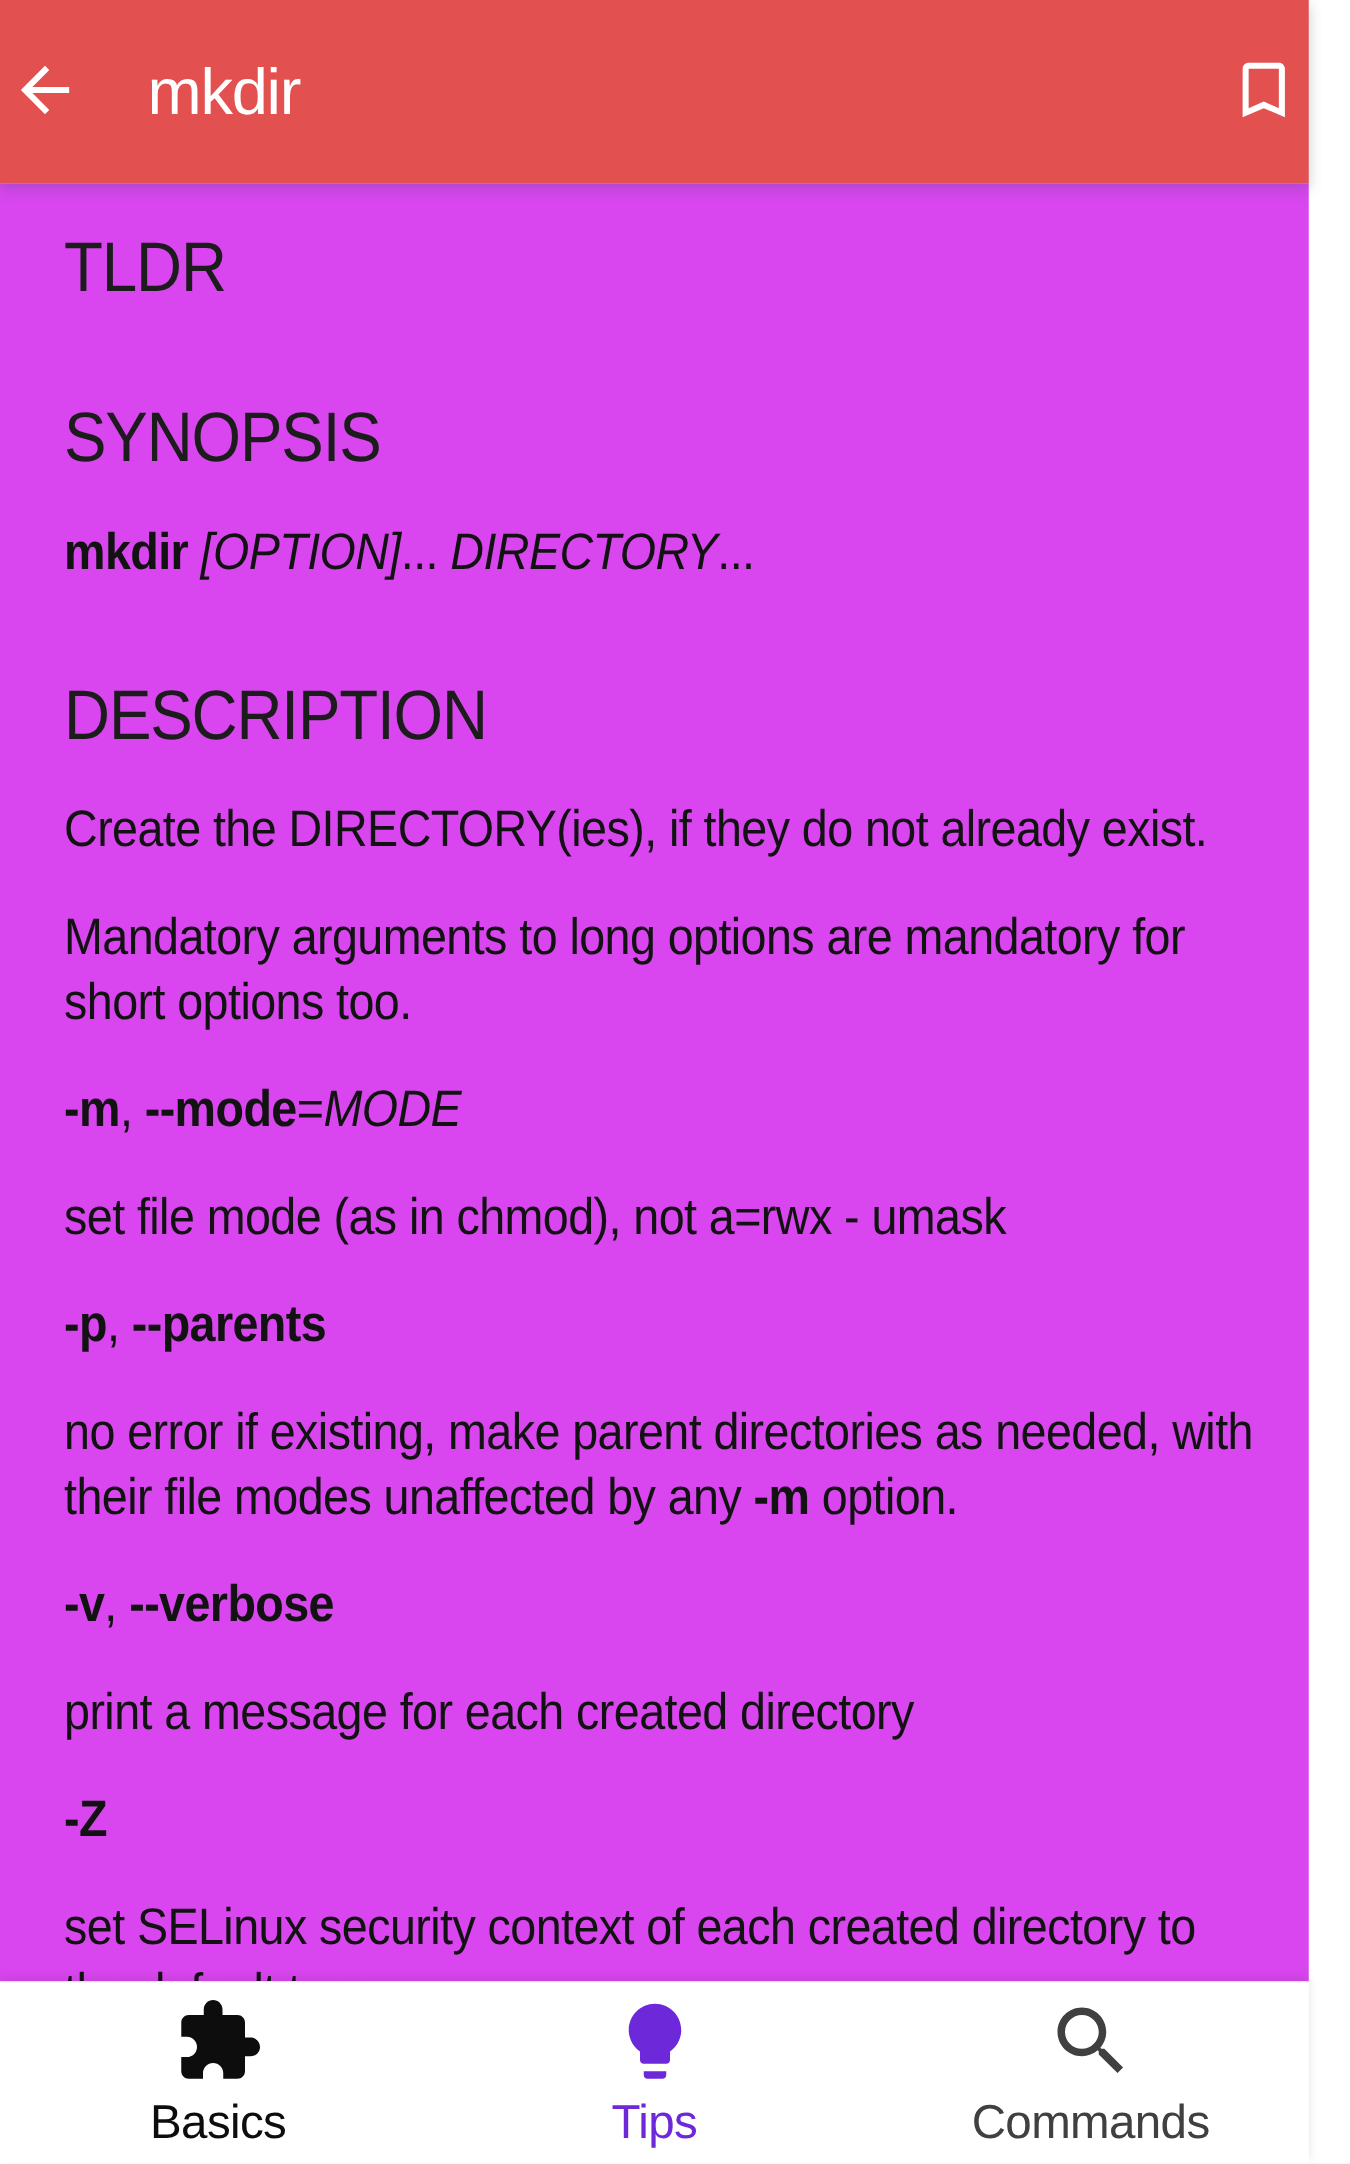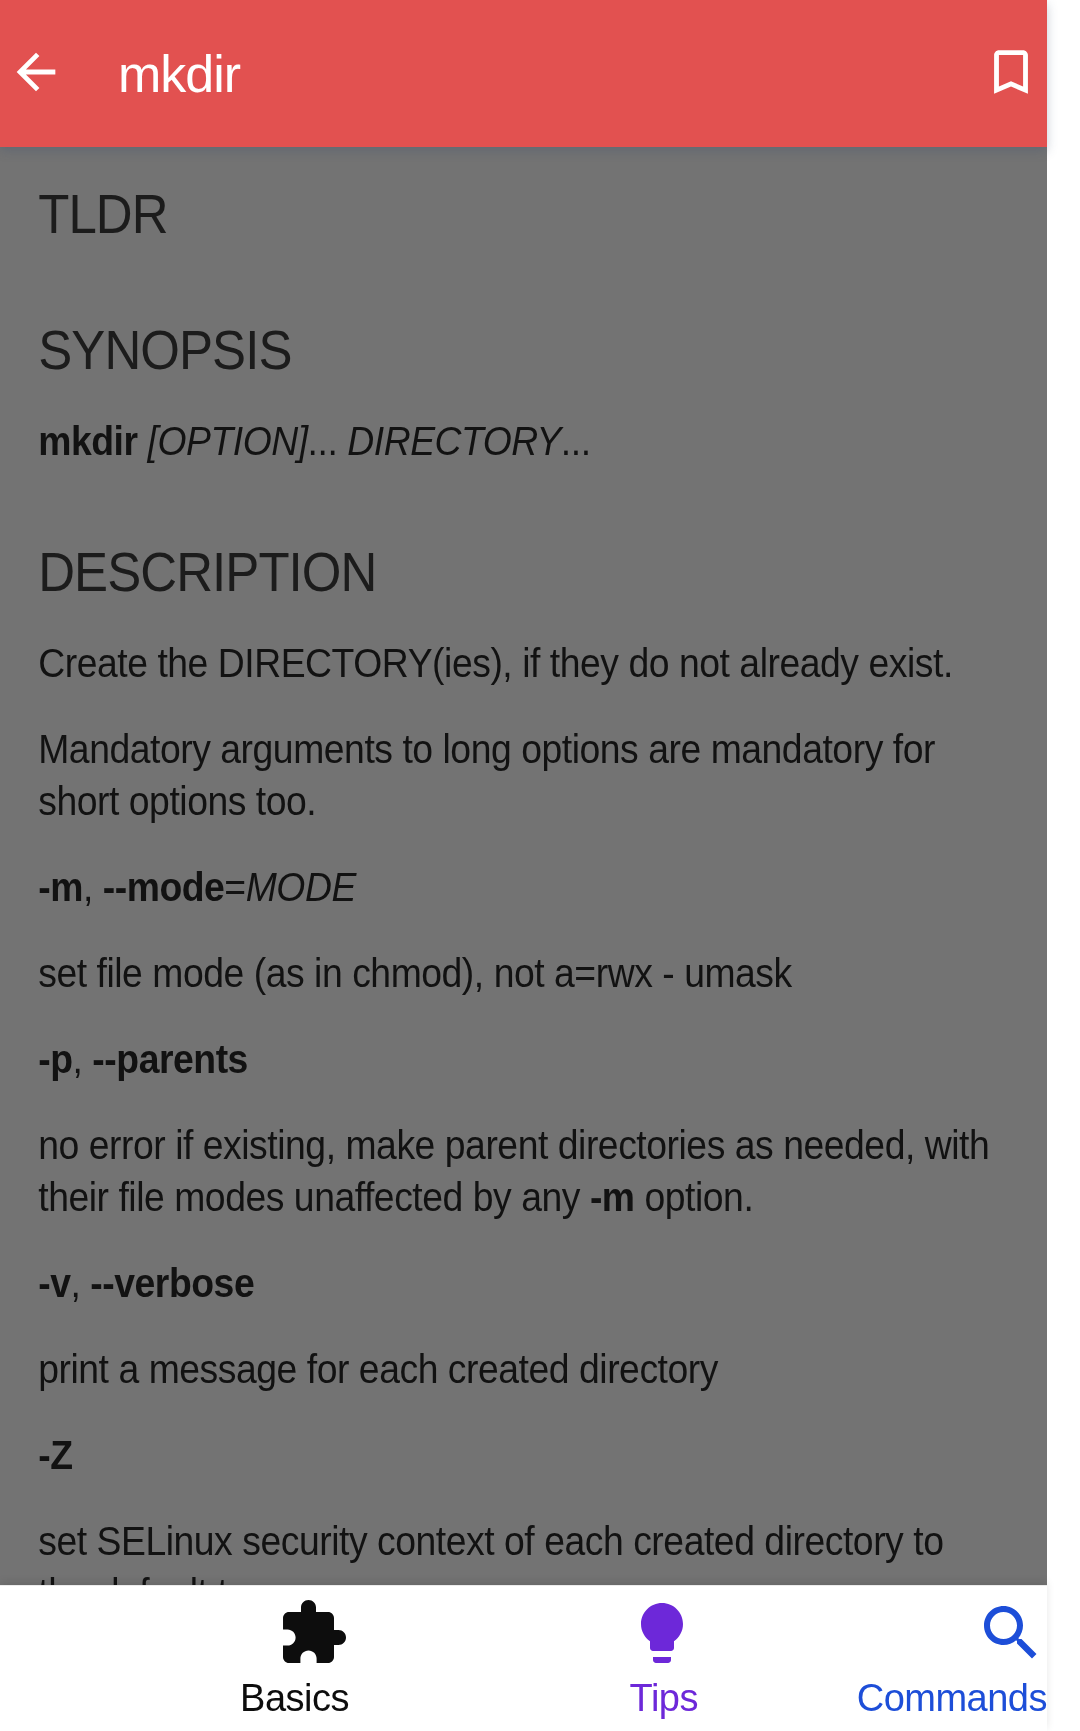--- a/index.html
+++ b/index.html
@@ -39,7 +39,8 @@
   .content {
     position: absolute; top: 147px; left: 0; right: 0; bottom: 145px;
     overflow: hidden;
-    background: #737373;
+    background: #d946ef;
+    padding-left: 13px;
   }
   .blocks {
     width: 1100px;

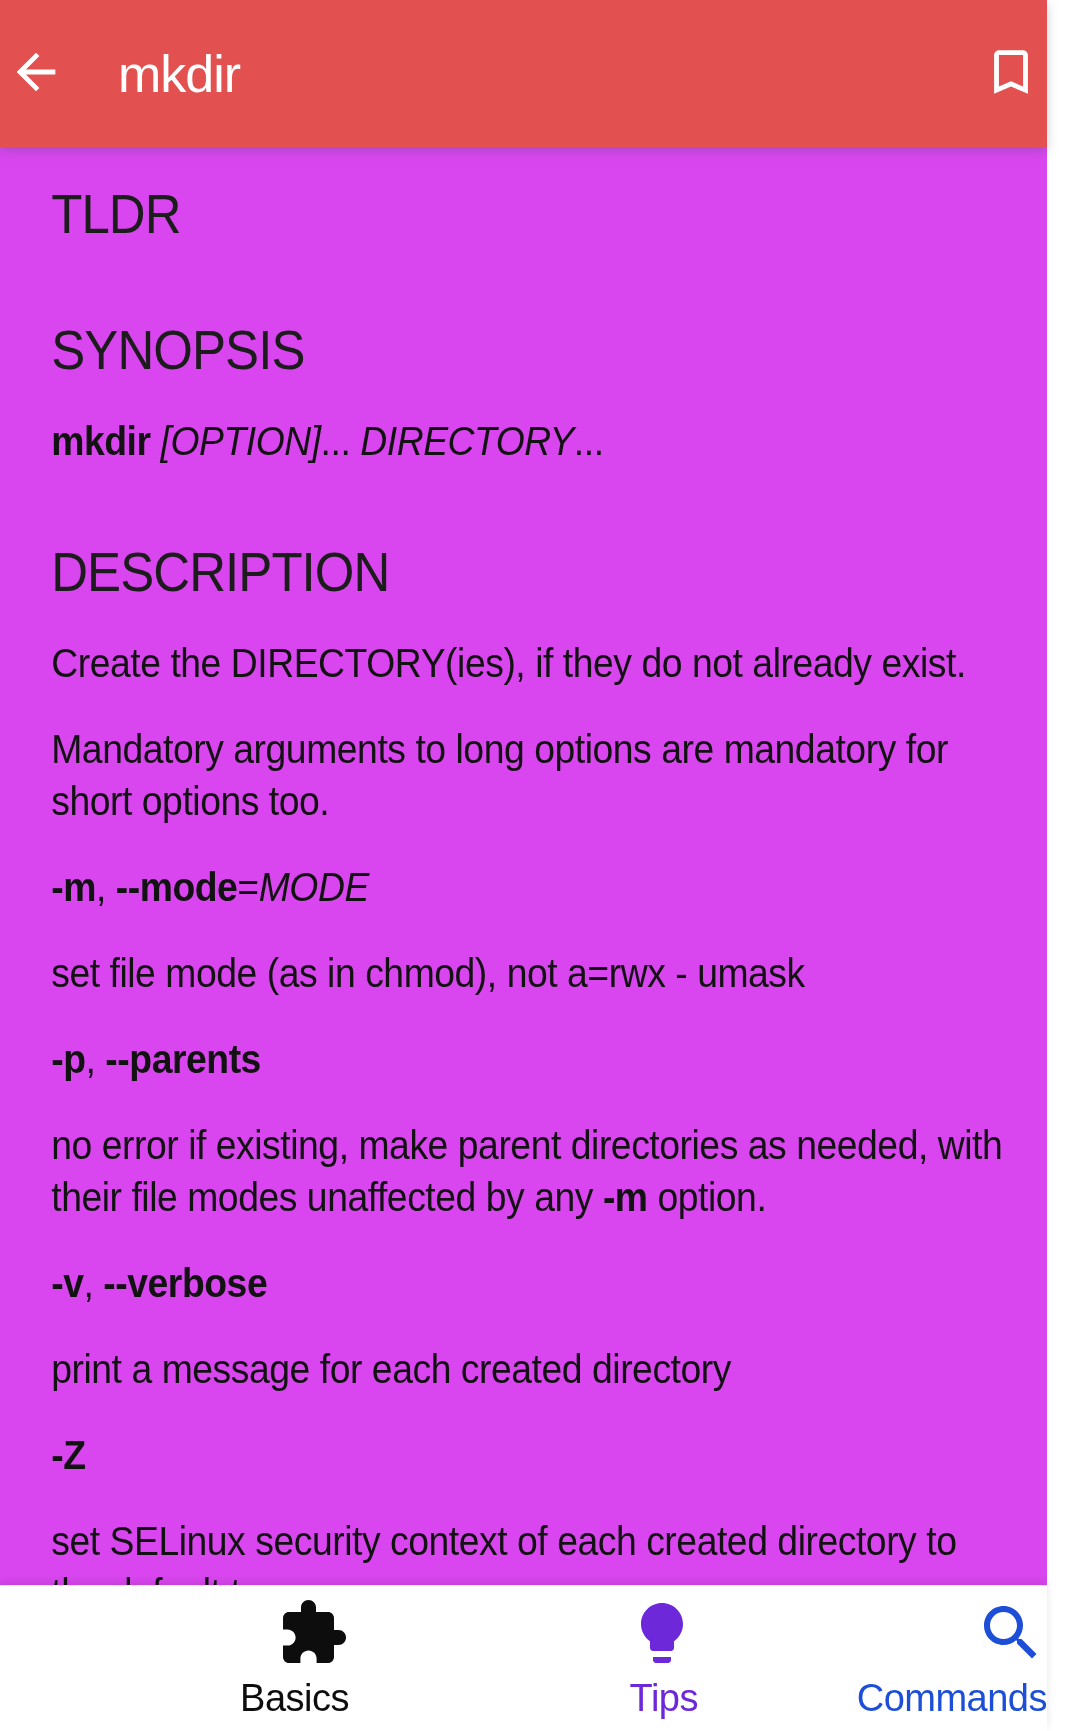--- a/index.html
+++ b/index.html
@@ -82,7 +82,7 @@
   .nav-item {
     flex: 1;
     background: none; border: none; padding: 0; margin: 0;
-    display: flex; flex-direction: column; align-items: flex-end; justify-content: center;
+    display: flex; flex-direction: column; align-items: center; justify-content: center;
     gap: 8px;
     cursor: pointer;
     color: #0d0d0d;

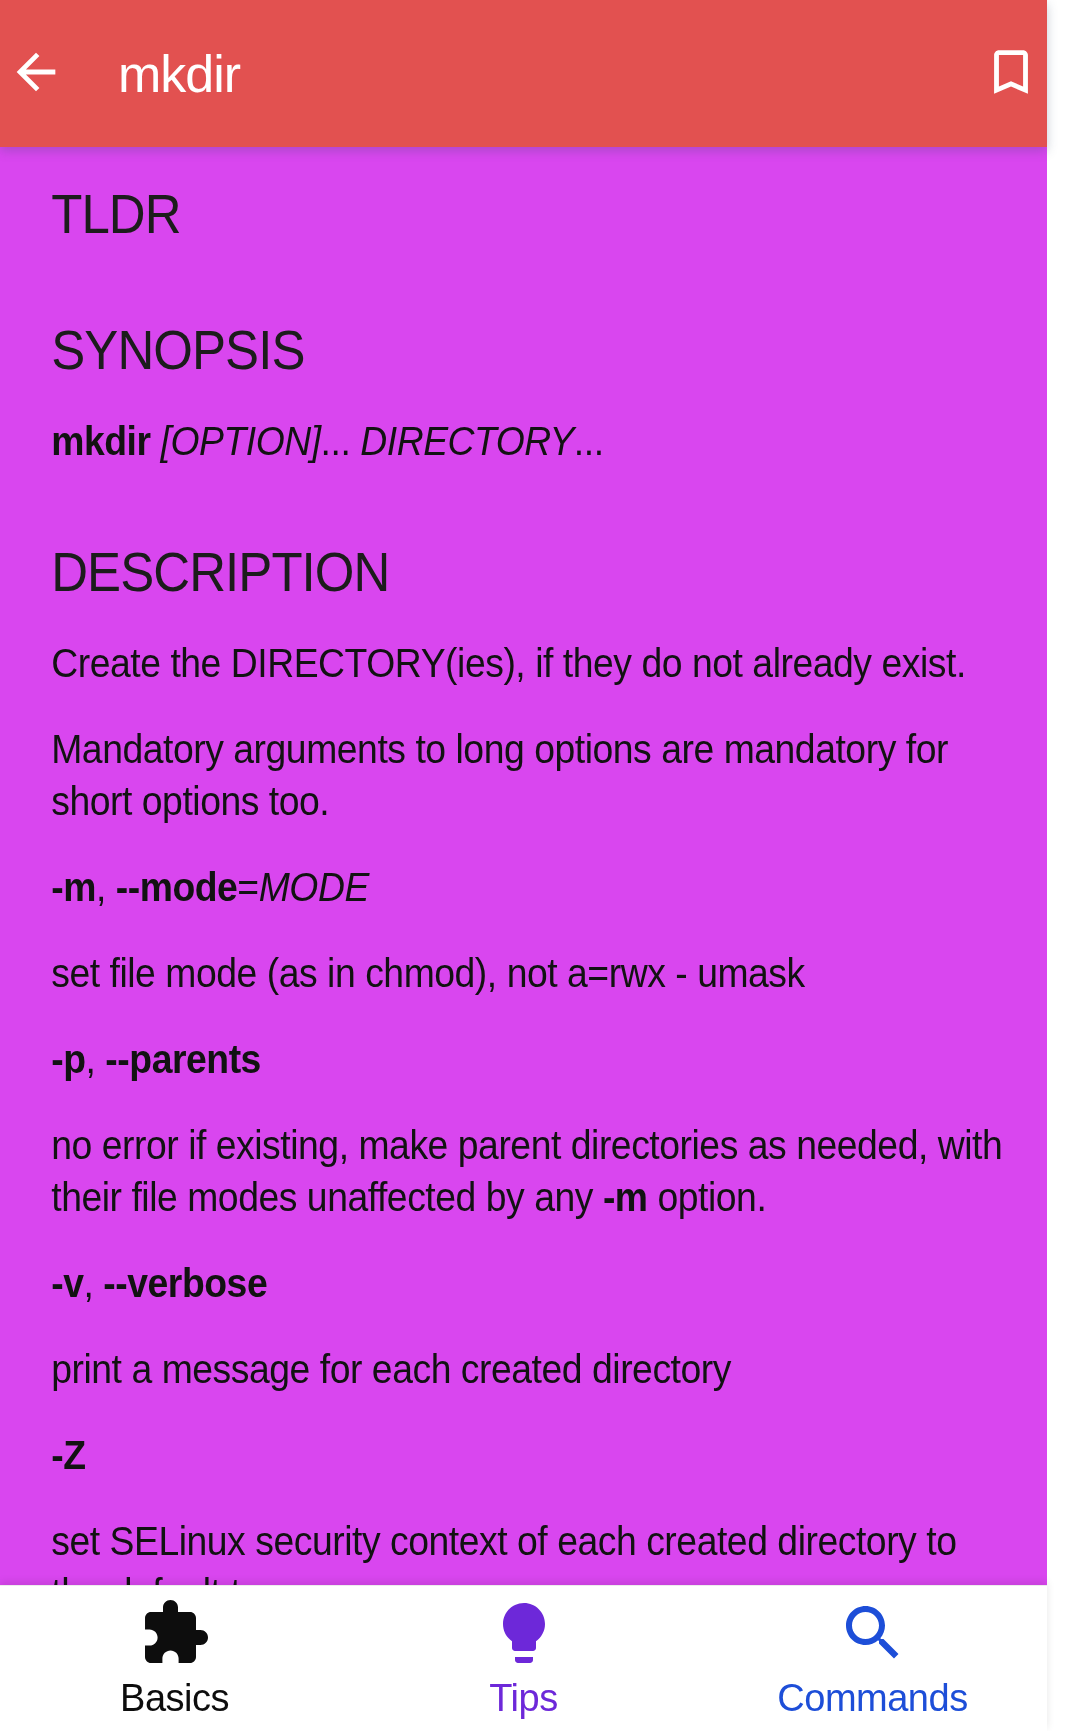--- a/index.html
+++ b/index.html
@@ -154,7 +154,7 @@
       </span>
       <span class="nav-label">Tips</span>
     </button>
-    <button class="nav-item active" style="color: #1d4ed8;">
+    <button class="nav-item active" style="color: #404040;">
       <span class="nav-icon">
         <svg width="72" height="72" viewBox="0 0 24 24">
           <path fill="currentColor" d="M15.5 14h-.79l-.28-.27C15.41 12.59 16 11.11 16 9.5 16 5.91 13.09 3 9.5 3S3 5.91 3 9.5 5.91 16 9.5 16c1.61 0 3.09-.59 4.23-1.57l.27.28v.79l5 4.99L20.49 19l-4.99-5zm-6 0C7.01 14 5 11.99 5 9.5S7.01 5 9.5 5 14 7.01 14 9.5 11.99 14 9.5 14z"></path>

